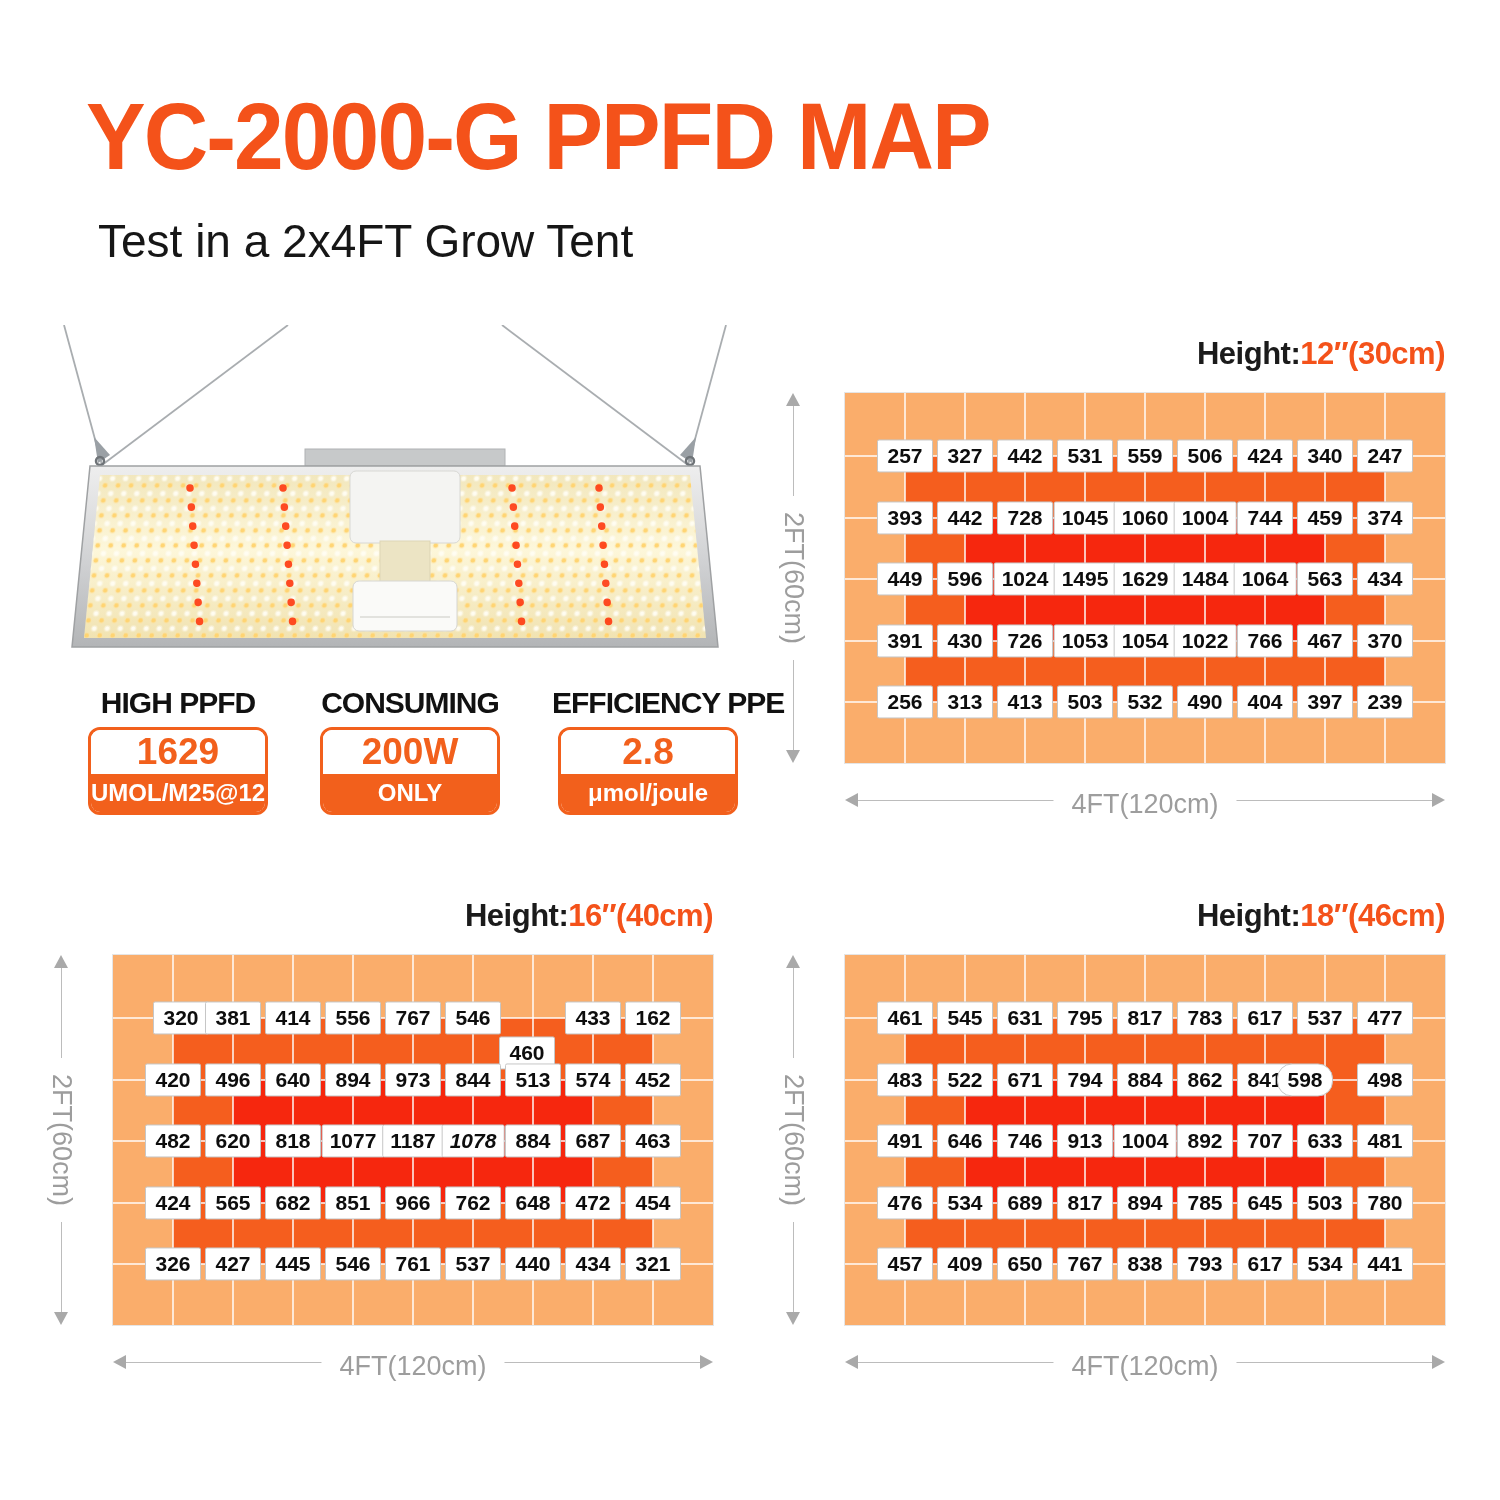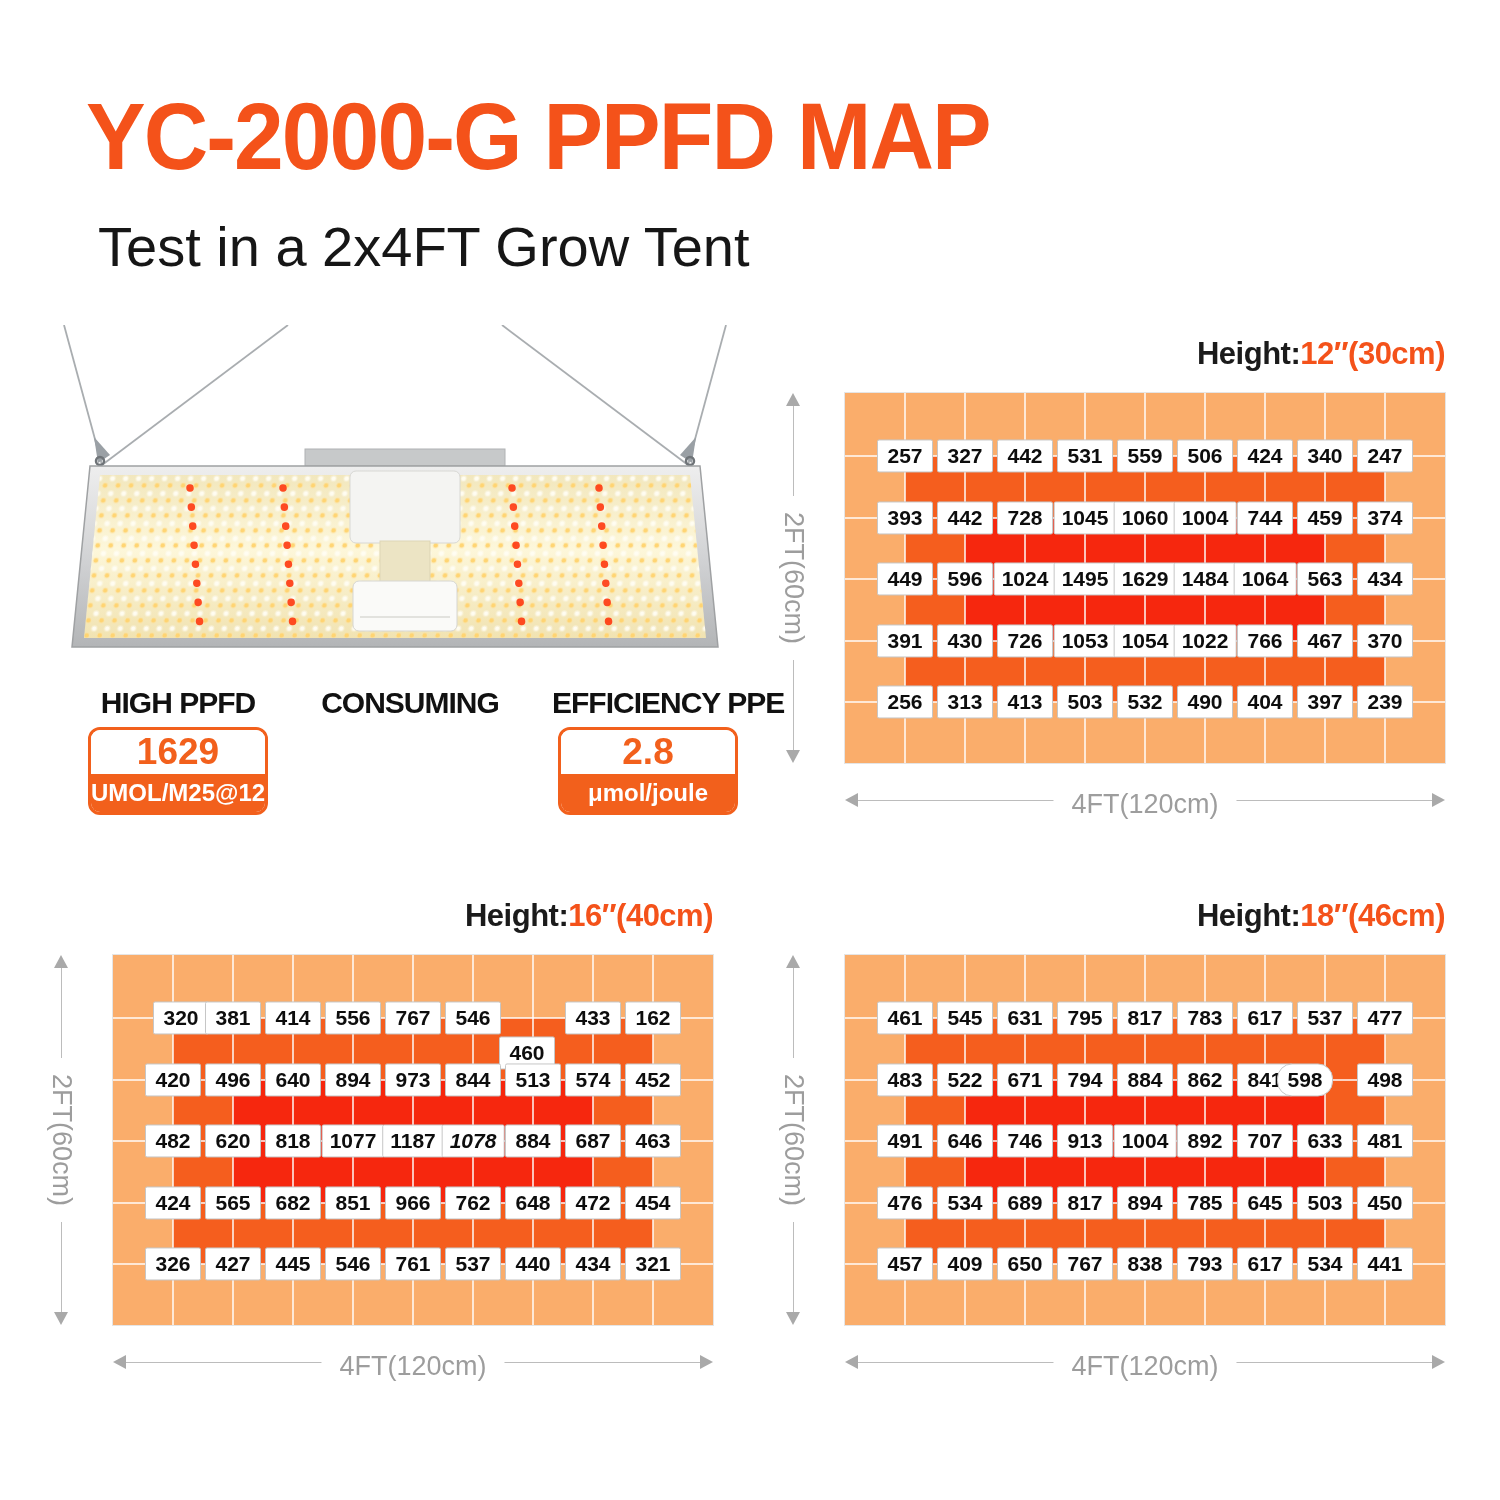--- a/index.html
+++ b/index.html
@@ -18,7 +18,7 @@
   .title{position:absolute;left:86px;top:88px;font-size:94px;font-weight:bold;
          color:var(--accent);letter-spacing:-2px;white-space:nowrap;
          transform:scaleX(.95);transform-origin:left top;line-height:1.05;}
-  .subtitle{position:absolute;left:98px;top:214px;font-size:56px;color:#161616;}
+  .subtitle{position:absolute;left:98px;top:214px;font-size:46px;color:#161616;}
 
   
   .fixture{position:absolute;left:50px;top:325px;}

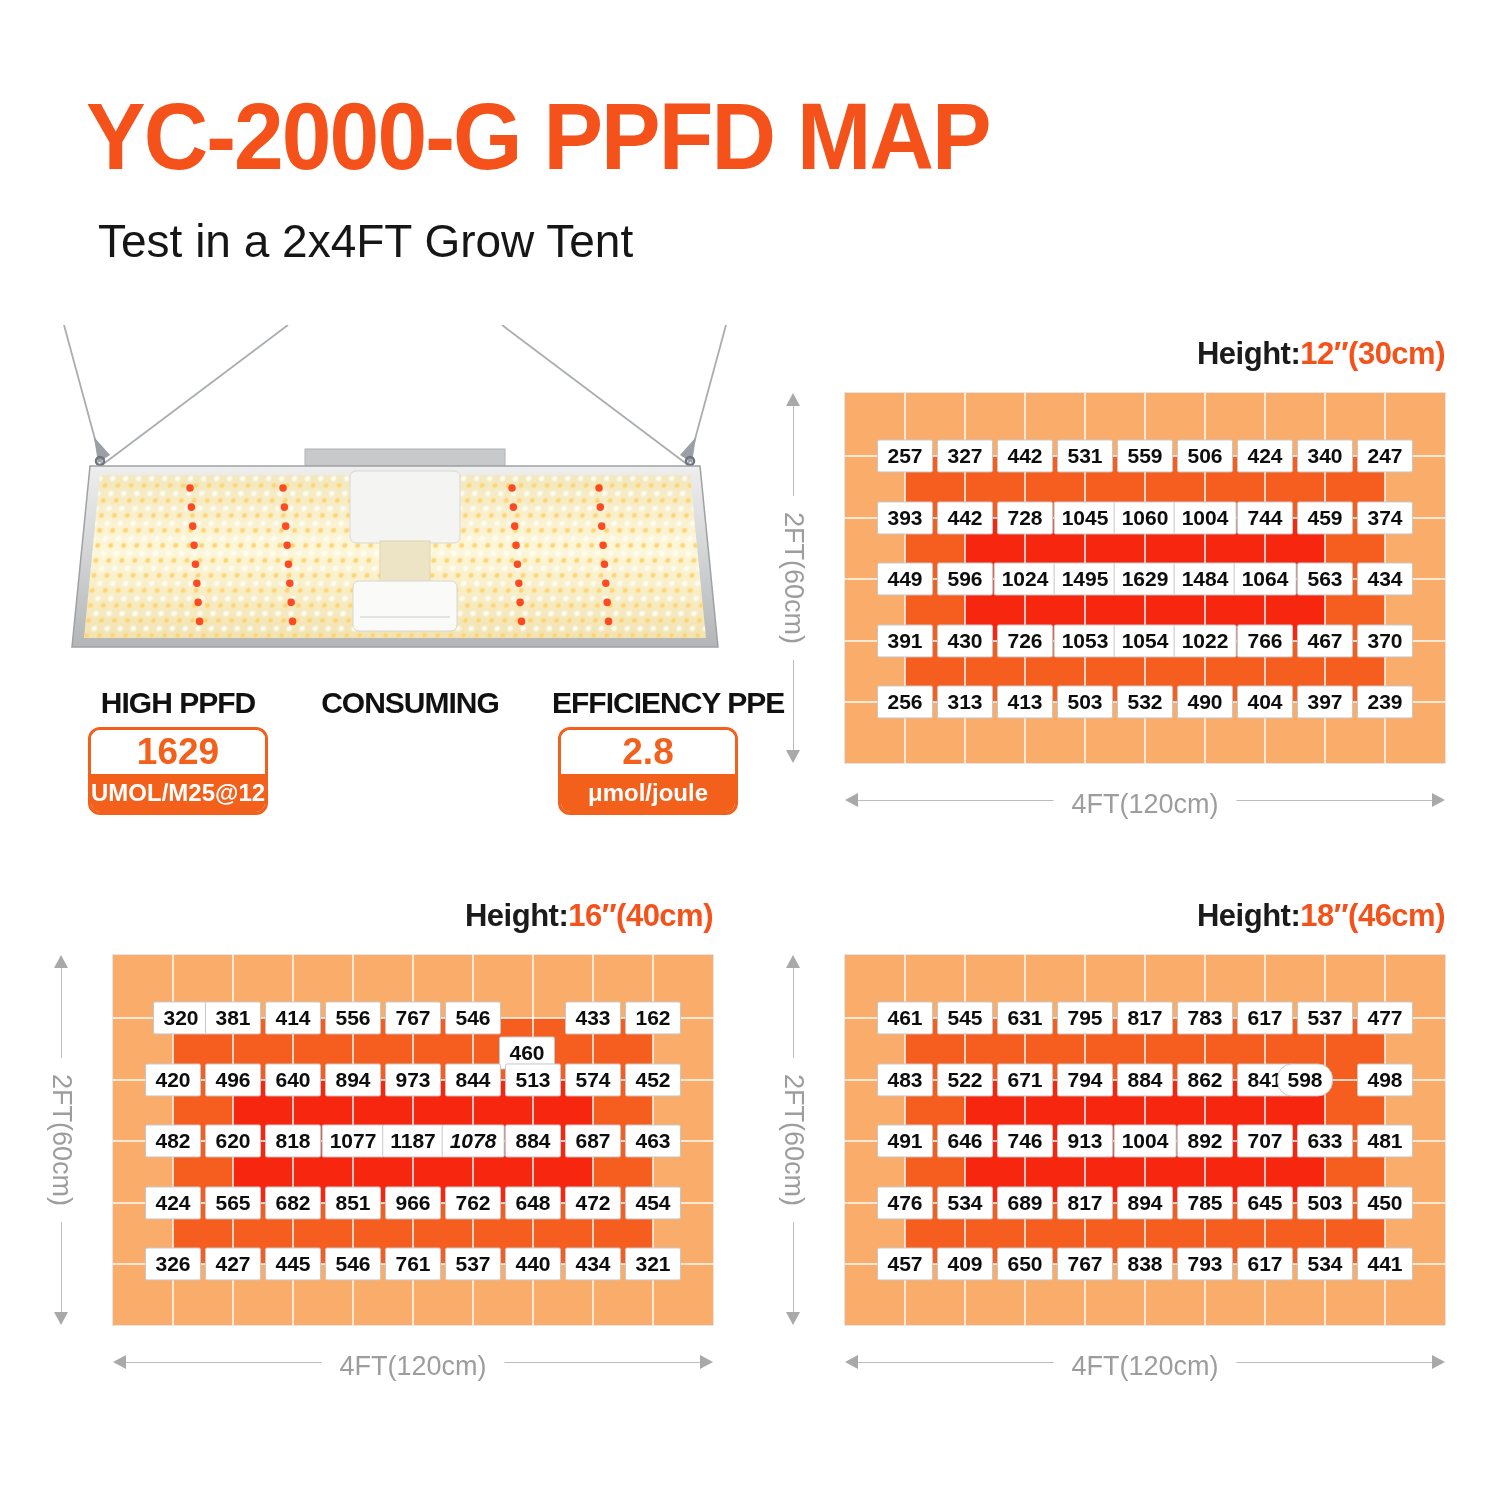--- a/index.html
+++ b/index.html
@@ -152,6 +152,10 @@
     </div>
     <div class="stat">
       <div class="stat-label">CONSUMING</div>
+      <div class="stat-box">
+        <div class="stat-value">200W</div>
+        <div class="stat-sub">ONLY</div>
+      </div>
     </div>
     <div class="stat">
       <div class="stat-label">EFFICIENCY PPE</div>

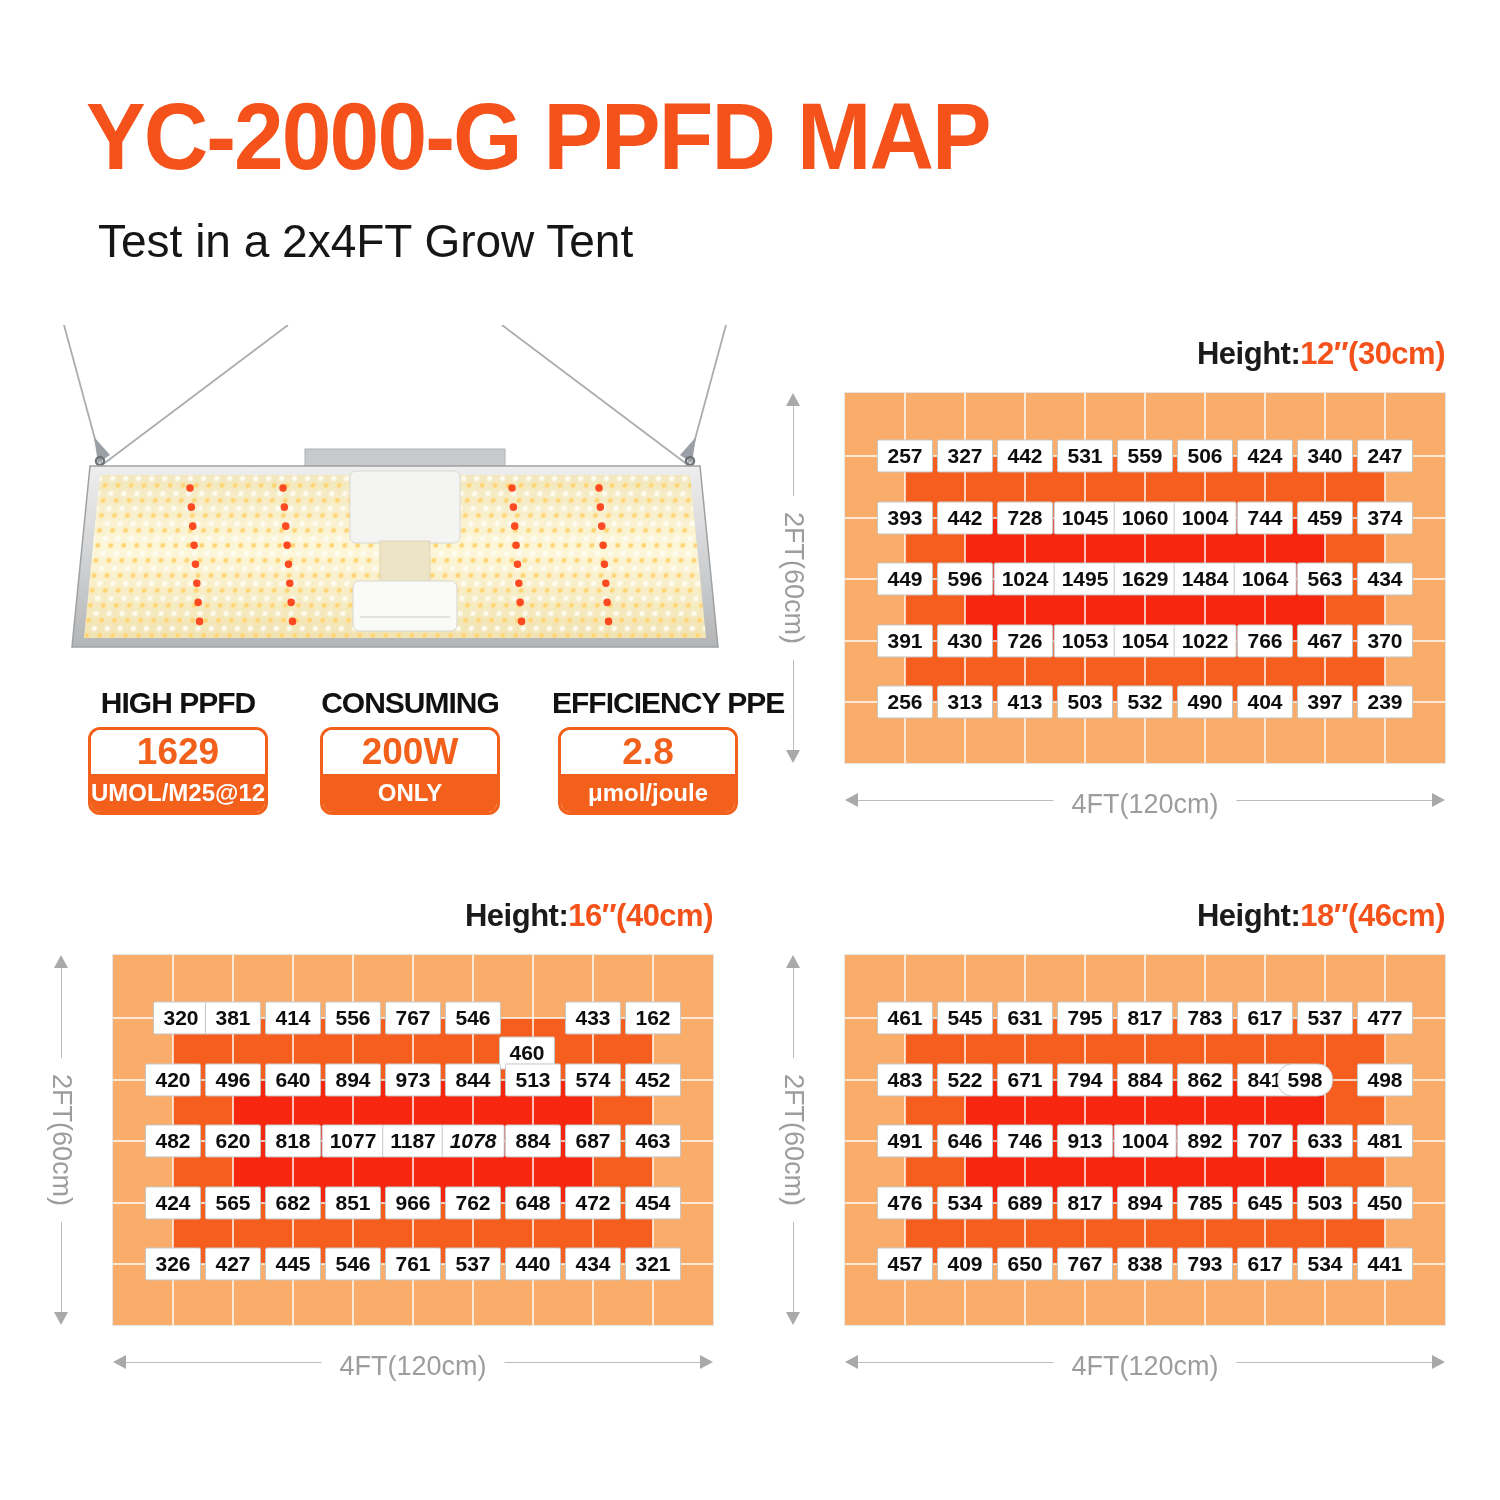--- a/index.html
+++ b/index.html
@@ -384,7 +384,7 @@
         <div class="val" style="left: 360px; top: 247.5px;">785</div>
         <div class="val" style="left: 420px; top: 247.5px;">645</div>
         <div class="val" style="left: 480px; top: 247.5px;">503</div>
-        <div class="val" style="left: 540px; top: 247.5px;">450</div>
+        <div class="val" style="left: 540px; top: 247.5px;">780</div>
         <div class="val" style="left: 60px; top: 309px;">457</div>
         <div class="val" style="left: 120px; top: 309px;">409</div>
         <div class="val" style="left: 180px; top: 309px;">650</div>

